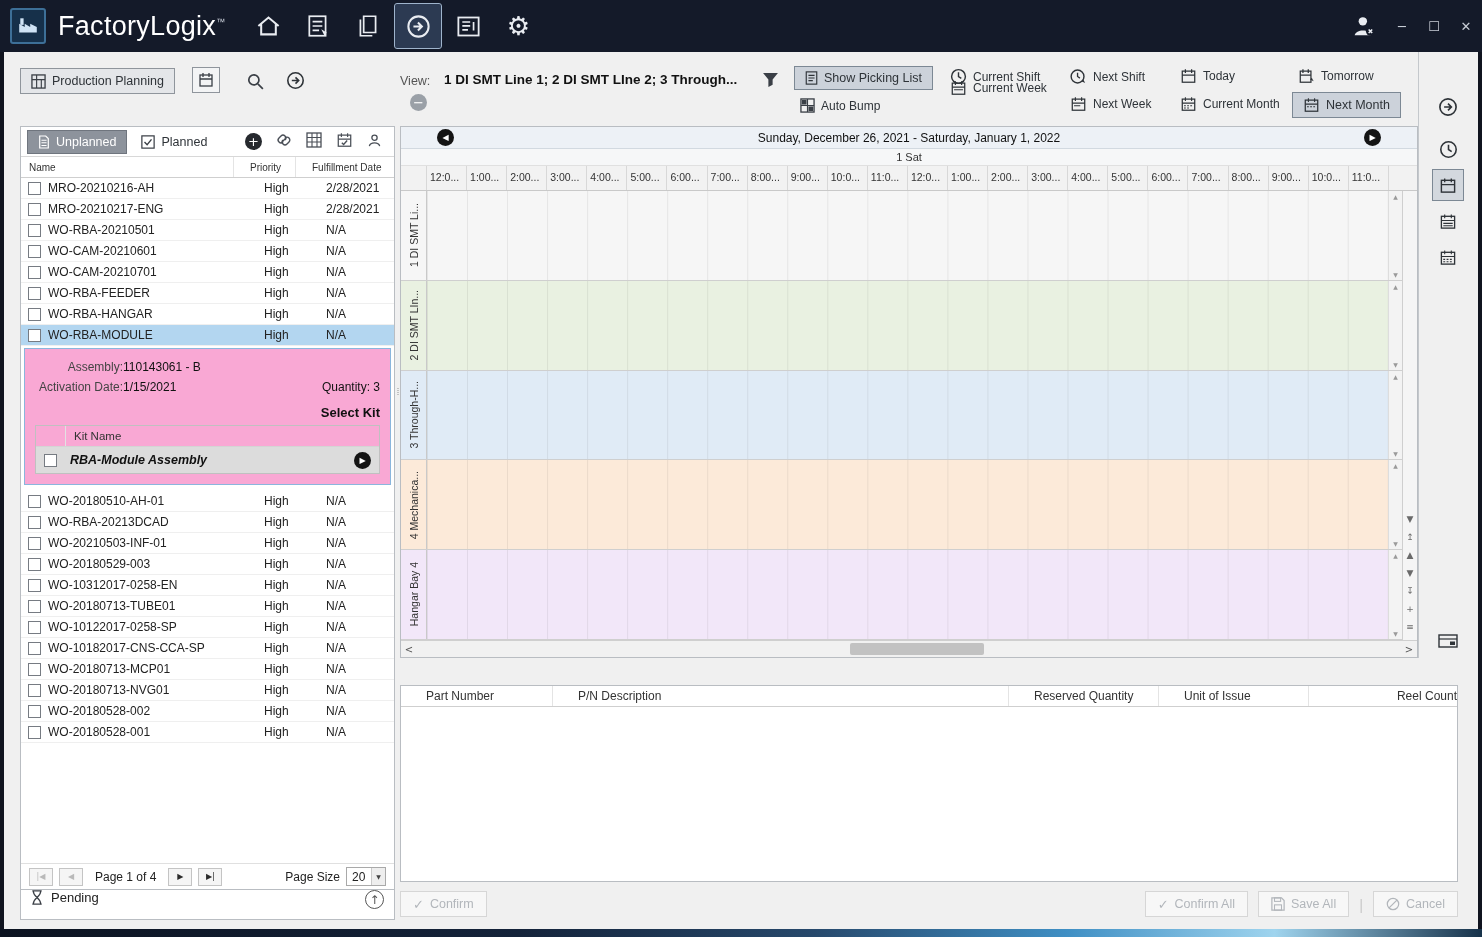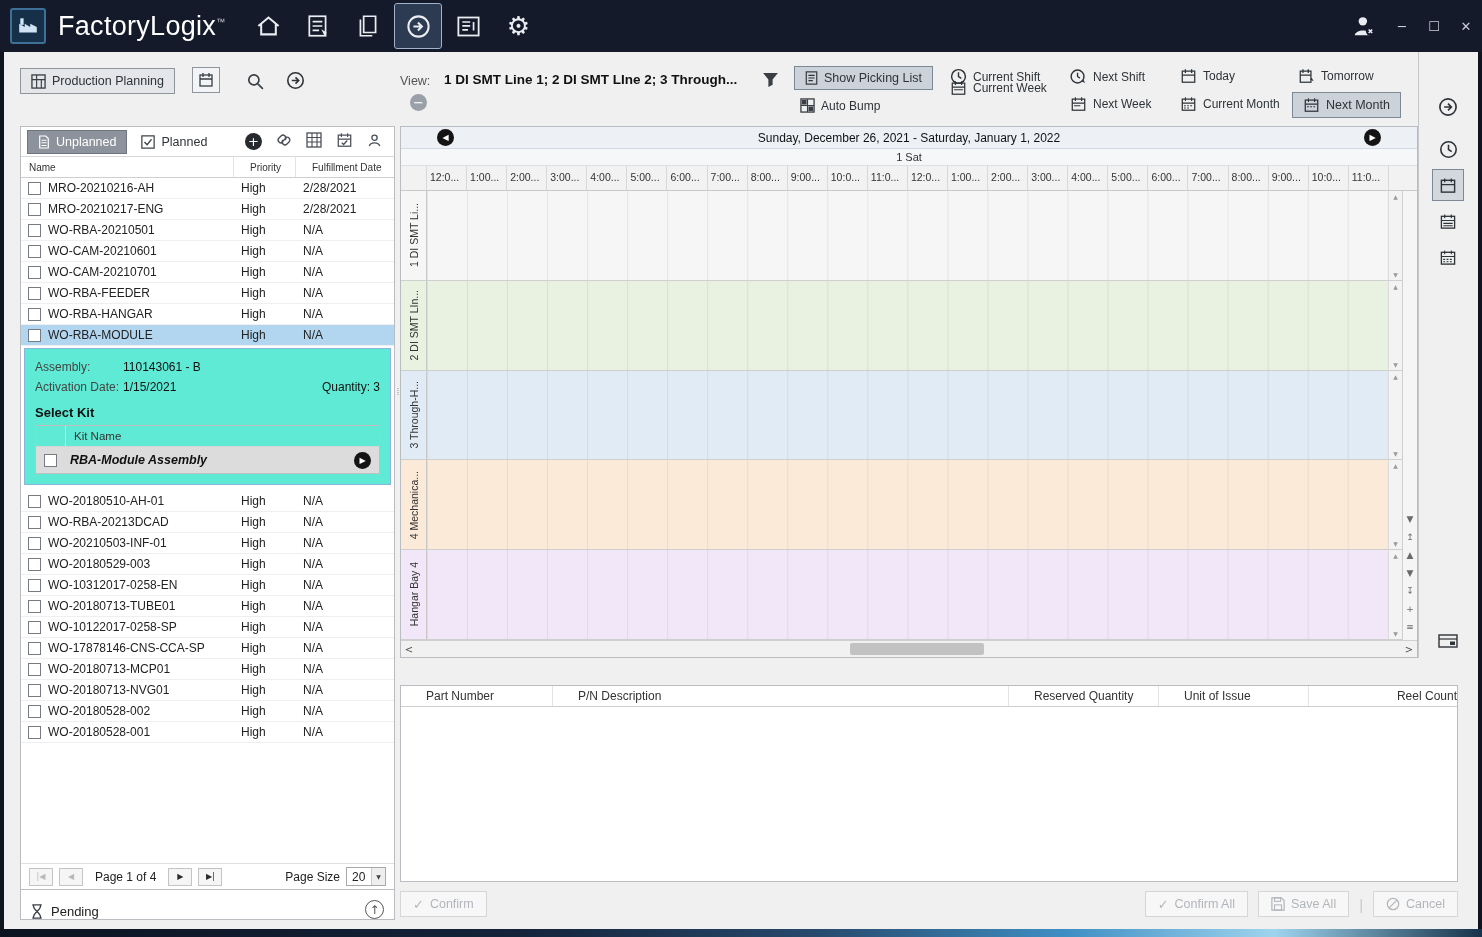--- a/index.html
+++ b/index.html
@@ -51,7 +51,7 @@
   .wo-row.selected { background:#b3d6f0; }
   .wo-cell { overflow:hidden; white-space:nowrap; }
   .wo-name { width:212px; display:flex; align-items:center; }
-  .wo-pri { width:62px; padding-left:8px; }
+  .wo-pri { width:62px; padding-left:8px;margin-left:23px; }
   .wo-date { flex:1; padding-left:8px; }
   .checkbox { width:13px; height:13px; border:1px solid #767b82; background:#fff; margin:0 7px 0 7px; flex:none; }
   

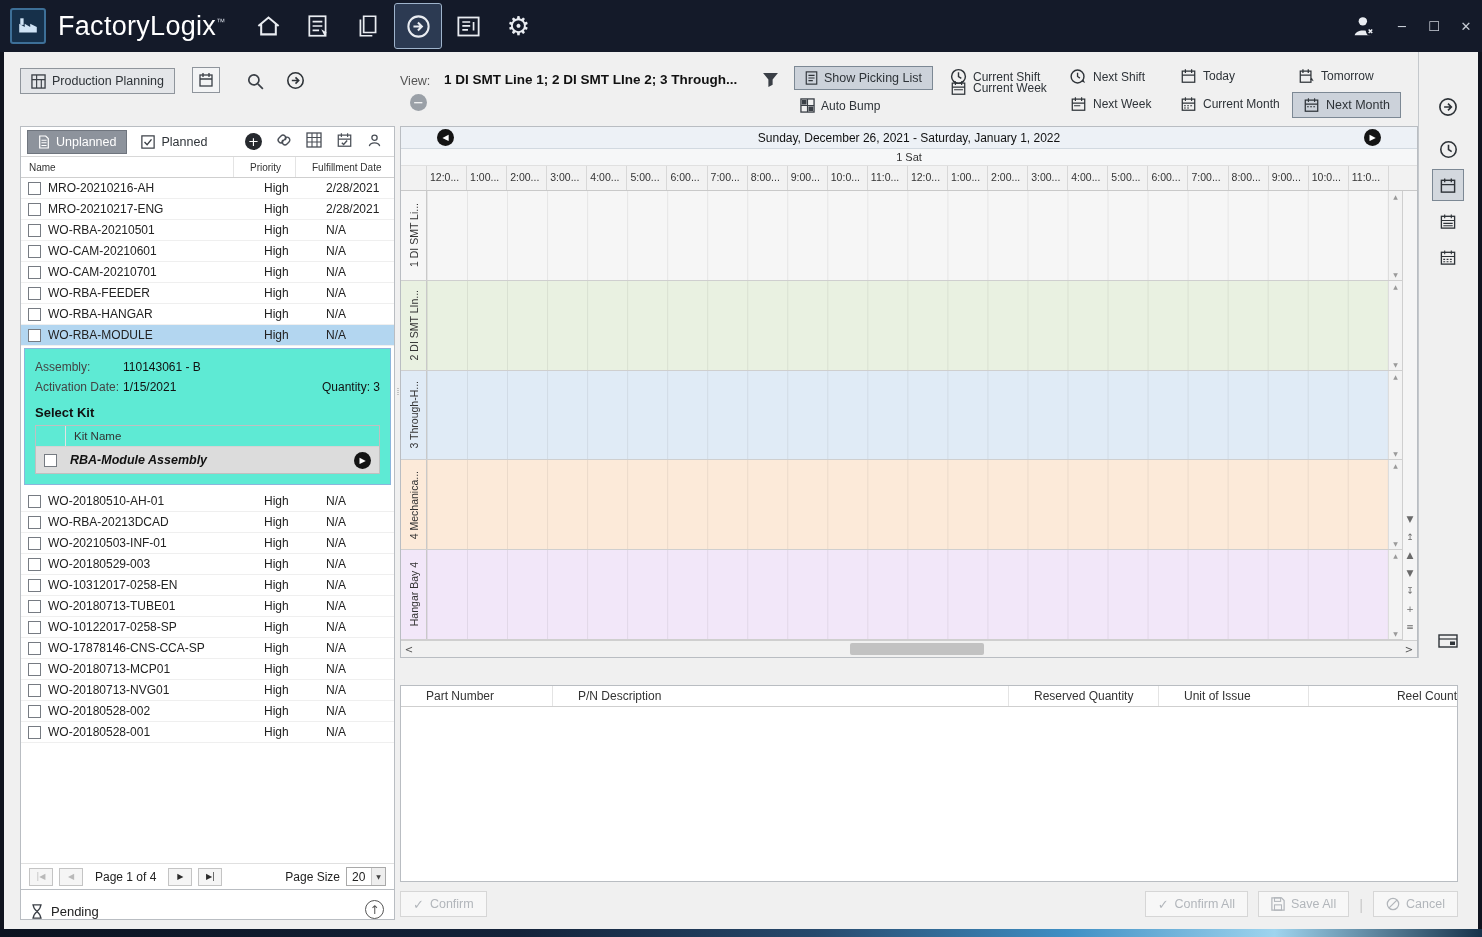--- a/index.html
+++ b/index.html
@@ -55,7 +55,7 @@
   .wo-date { flex:1; padding-left:8px; }
   .checkbox { width:13px; height:13px; border:1px solid #767b82; background:#fff; margin:0 7px 0 7px; flex:none; }
   
-  .detail-box { margin:2px 3px 6px 3px; border:1px solid #8ab6dd; background:#5eead4; padding:8px 10px 10px 10px; }
+  .detail-box { margin:2px 3px 6px 3px; border:1px solid #8ab6dd; background:#f9a8d4; padding:8px 10px 10px 10px;text-align:right; }
   .d-row { display:flex; align-items:center; height:20px; font-size:12px; }
   .d-label { color:#444; width:88px; }
   .d-val { color:#111; }

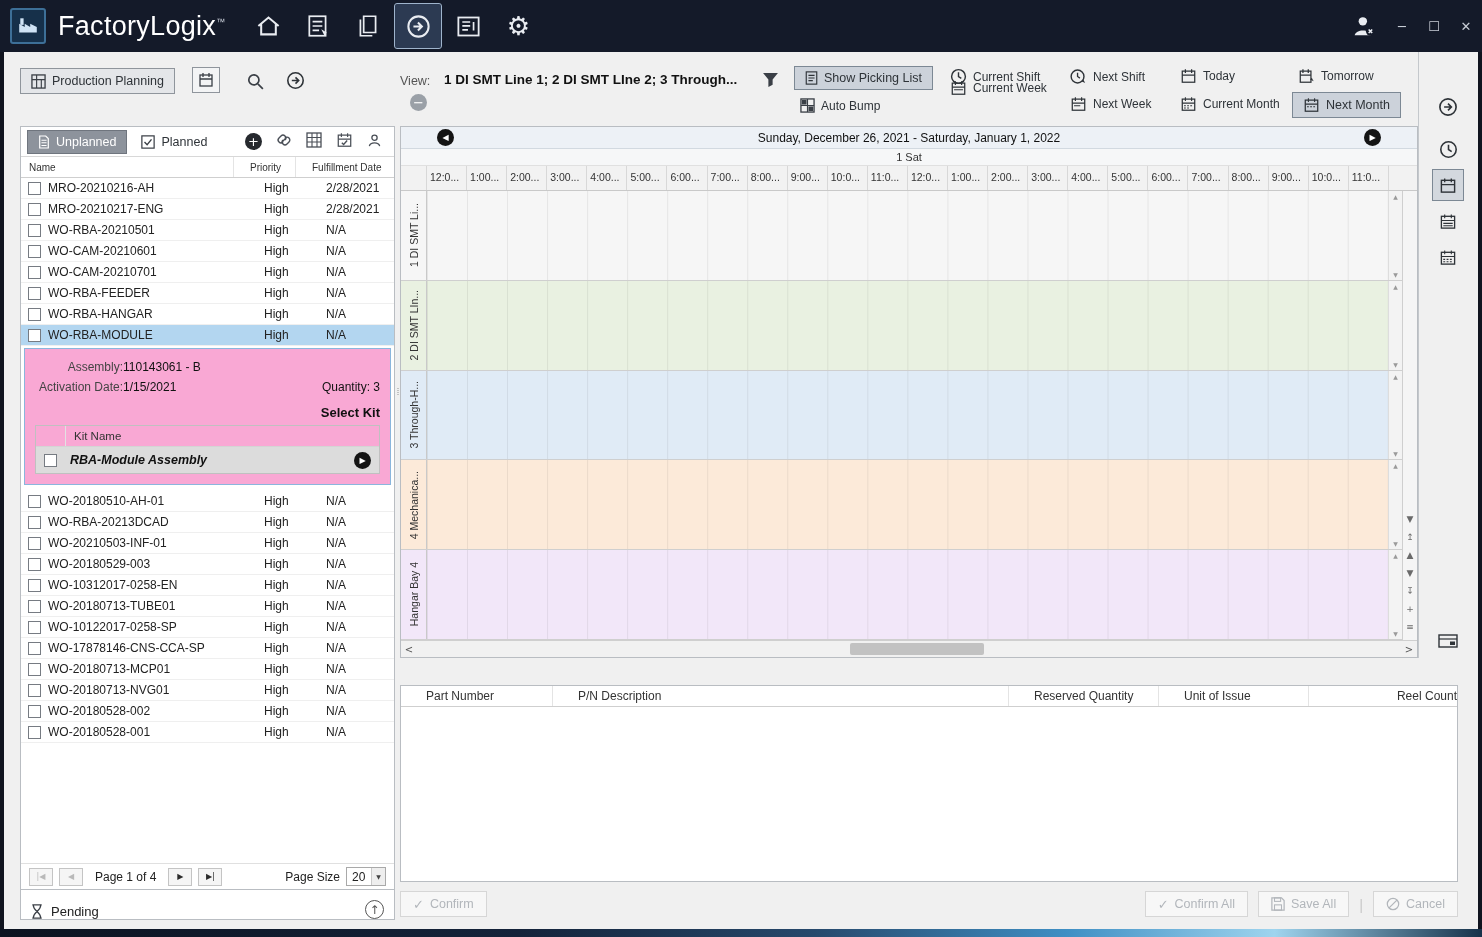--- a/index.html
+++ b/index.html
@@ -538,7 +538,7 @@
             <div class="wo-row">
               <span class="wo-cell wo-name">
                 <span class="checkbox"></span>
-                <span>WO-17878146-CNS-CCA-SP</span>
+                <span>WO-10182017-CNS-CCA-SP</span>
               </span>
               <span class="wo-cell wo-pri">High</span>
               <span class="wo-cell wo-date">N/A</span>

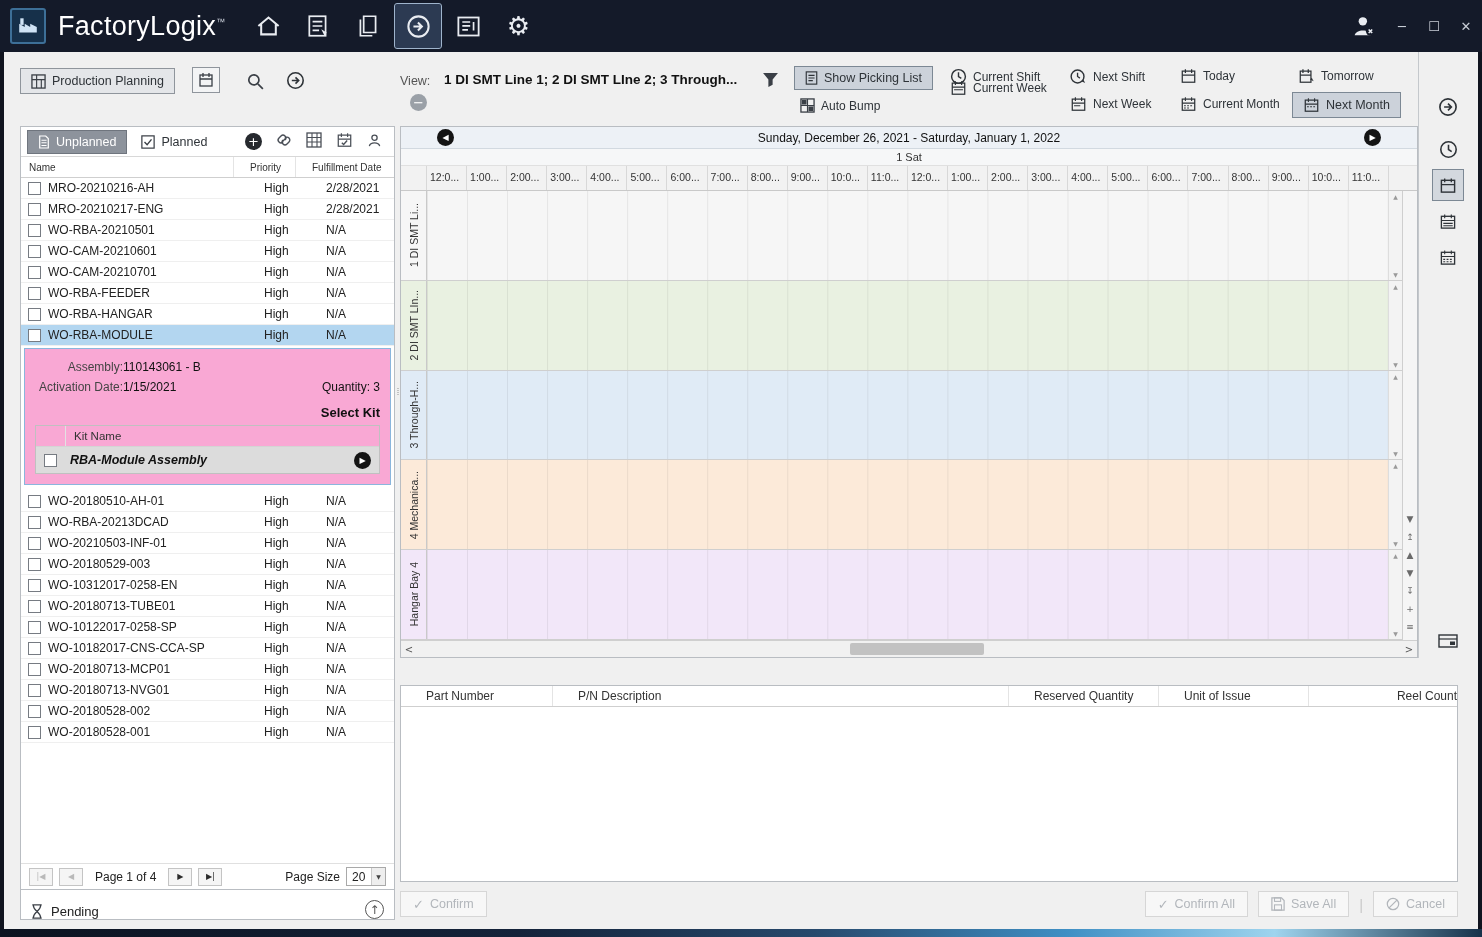--- a/index.html
+++ b/index.html
@@ -78,7 +78,7 @@
   .ps-box .v { flex:1; padding-left:5px; }
   .ps-box .arr { width:14px; height:100%; border-left:1px solid #c9c9c9; background:#eee; font-size:6px; display:flex; align-items:center; justify-content:center; font-family:"DejaVu Sans",sans-serif; color:#444; }
   
-  .pending-bar { height:30px; border-top:1px solid #b9bdc2; display:flex; align-items:flex-end; padding:0 10px; gap:8px; background:#fff; font-size:13px; color:#222; }
+  .pending-bar { height:30px; border-top:1px solid #b9bdc2; display:flex; align-items:flex-start; padding:0 10px; gap:8px; background:#fff; font-size:13px; color:#222; }
   .up-circle { margin-left:auto; width:19px; height:19px; border:1.5px solid #555; border-radius:50%; display:flex; align-items:center; justify-content:center; font-size:12px; color:#555; font-family:"DejaVu Sans",sans-serif; }
 
   .splitter { position:absolute; left:391px; top:74px; width:5px; height:532px; display:flex; align-items:center; justify-content:center; color:#8a8a8a; font-size:9px; letter-spacing:-1px; }

